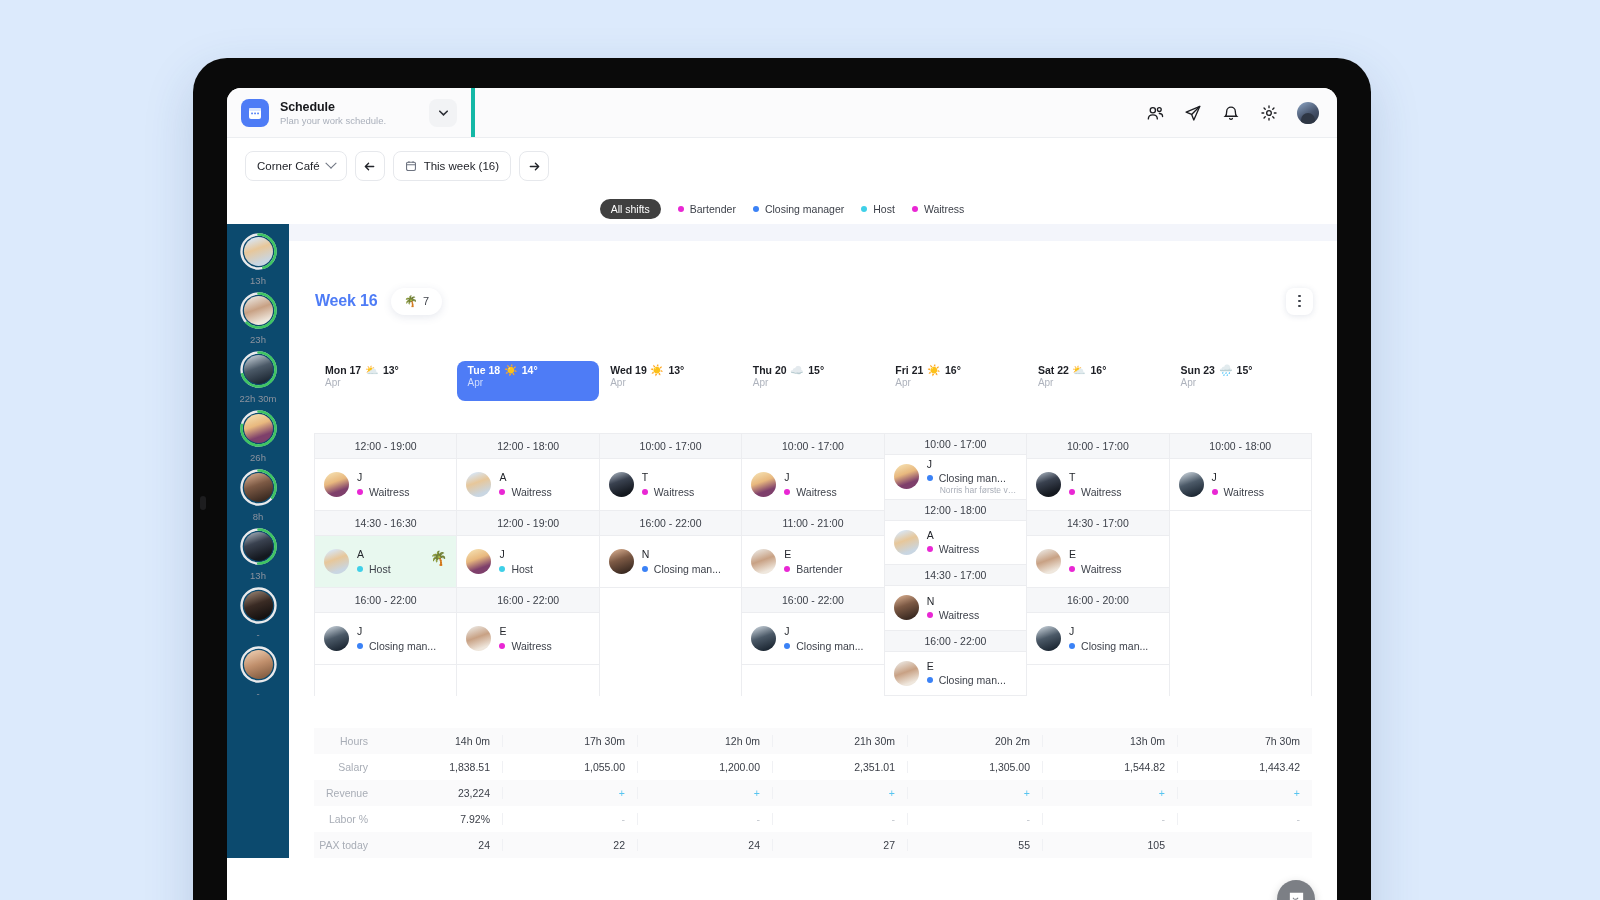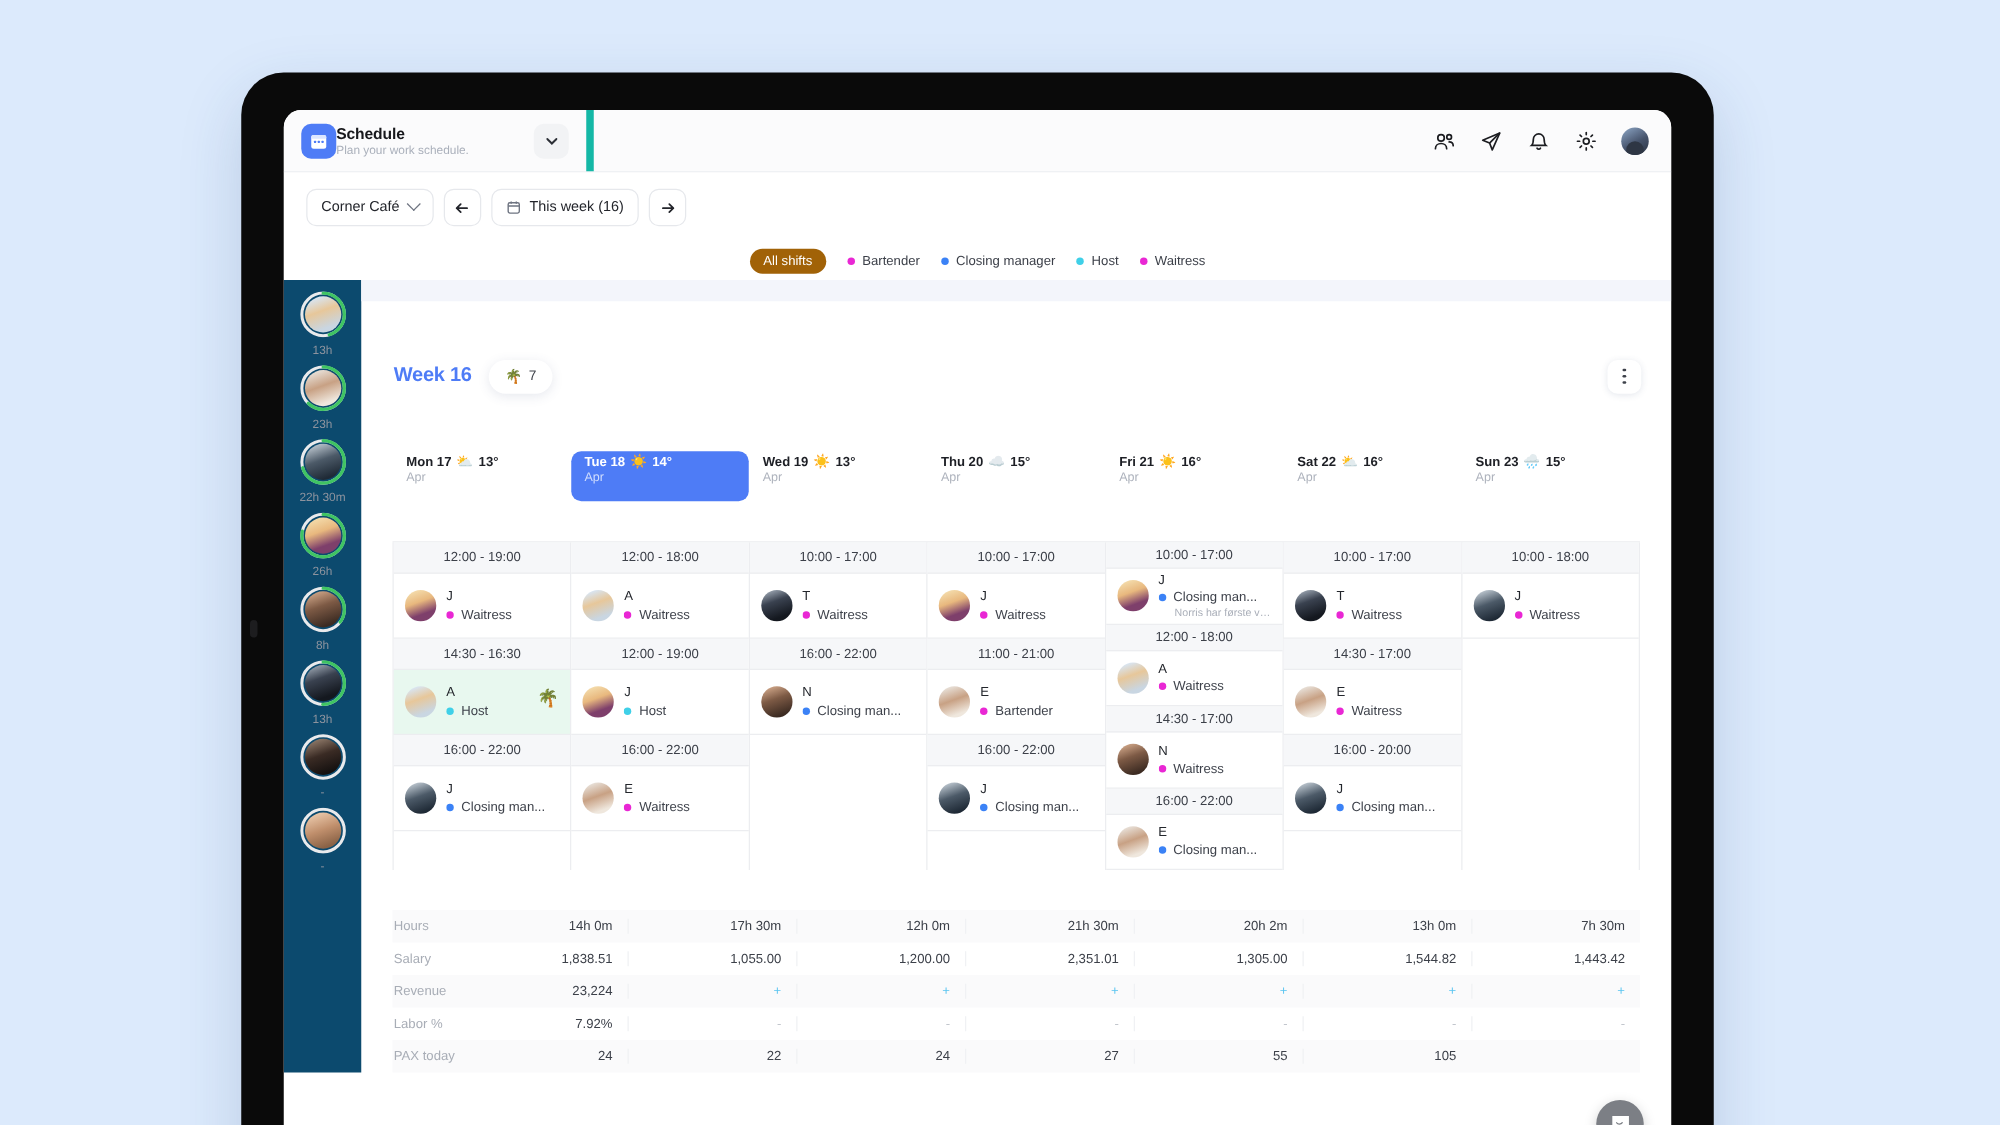--- a/index.html
+++ b/index.html
@@ -38,9 +38,9 @@
     background: #fbfbfc; border-bottom: 1px solid #eceef1;
   }
   .appbar-left {
-    display: flex; align-items: center; 
+    display: flex; align-items: center; gap: 11px;
     padding: 0 14px 0 14px; height: 100%;
-    border-right: 6px solid #14b8a6; width: 248px;
+    border-right: 4px solid #14b8a6; width: 248px;
   }
   .app-icon {
     width: 28px; height: 28px; border-radius: 8px; background: #4e7cf6;

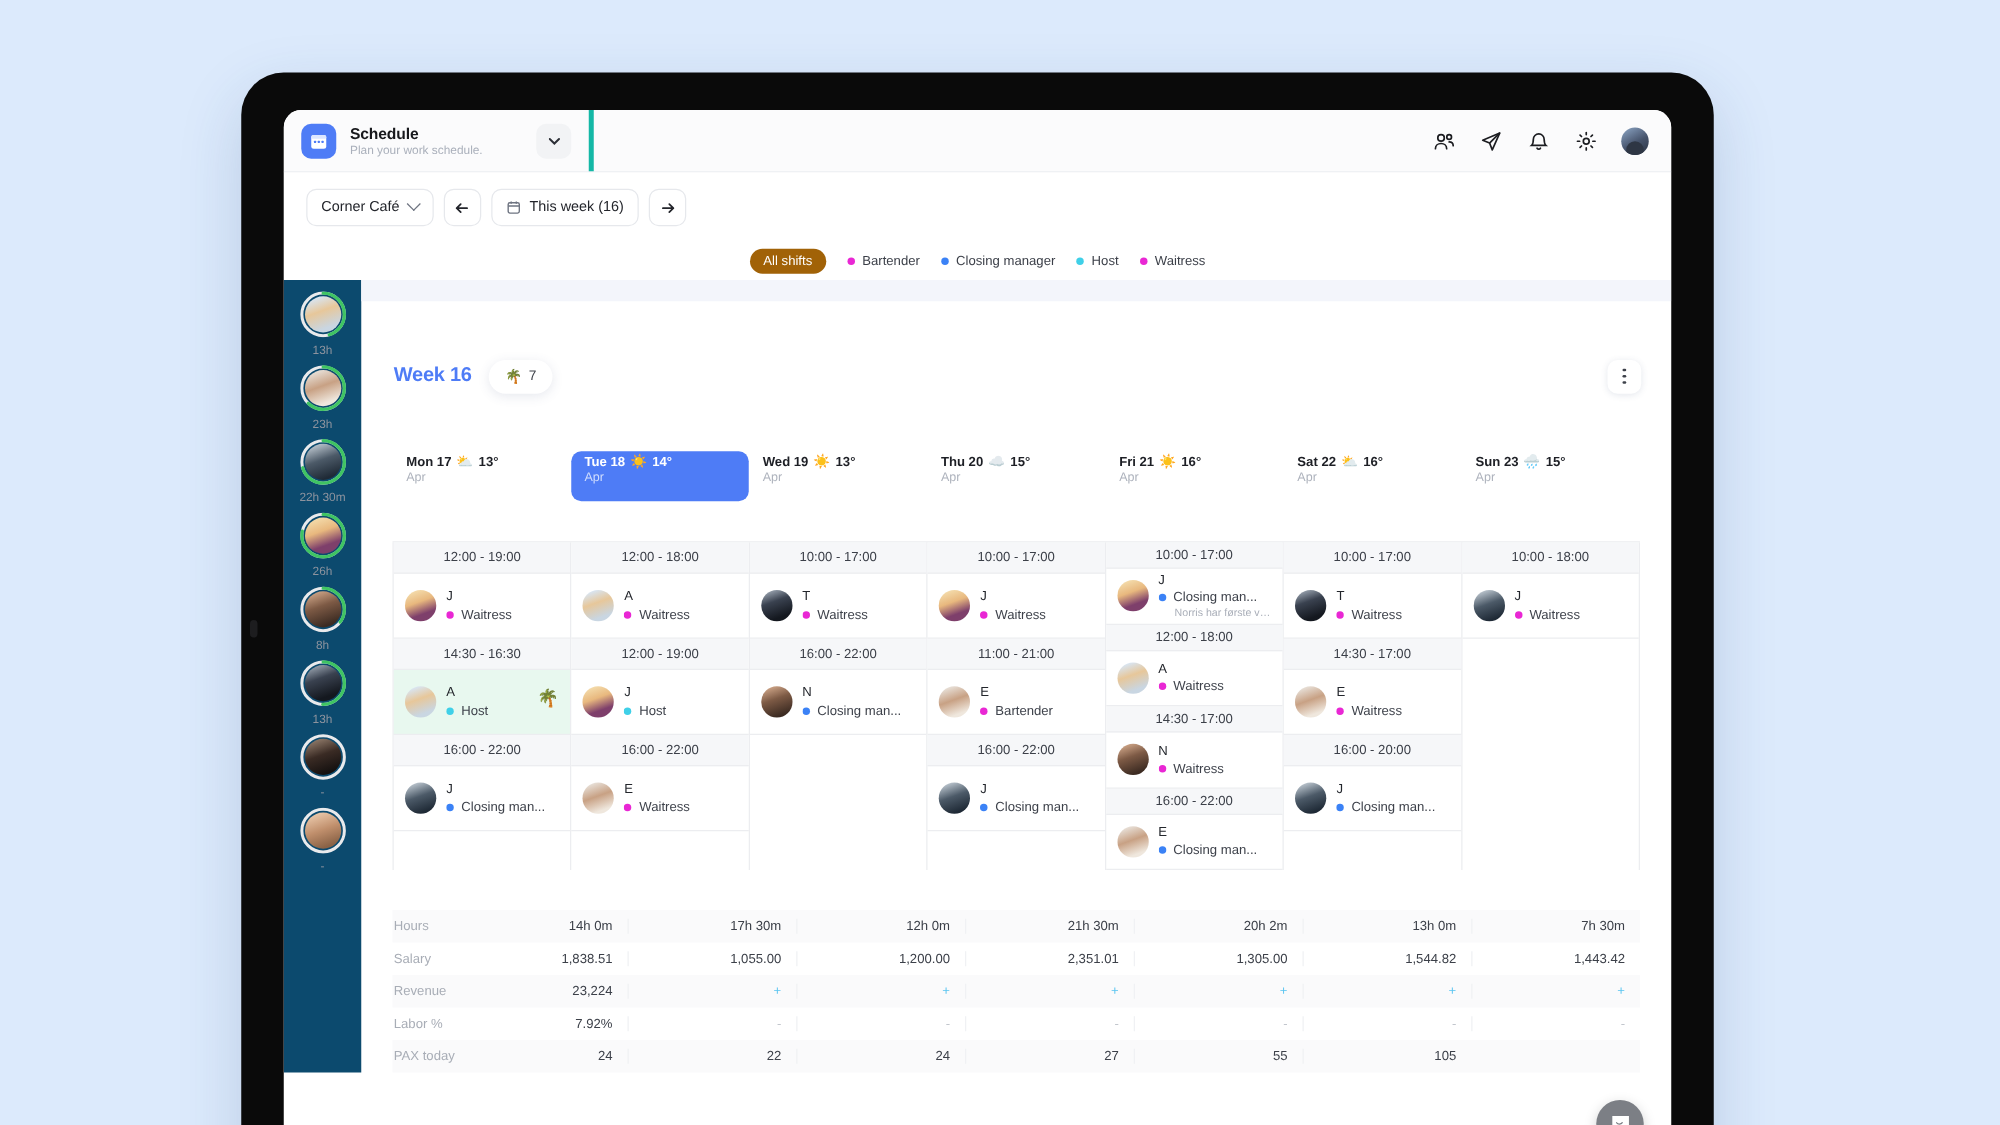--- a/index.html
+++ b/index.html
@@ -92,7 +92,7 @@
     gap: 17px; background: #fff; font-size: 10.5px; color: #3b3f48;
   }
   .legend .chip-all {
-    background: #a16207; color: #fff; border-radius: 12px; padding: 4px 11px;
+    background: #404040; color: #fff; border-radius: 12px; padding: 4px 11px;
     font-size: 10.5px; font-weight: 500;
   }
   .legend-item { display: flex; align-items: center; gap: 6px; }

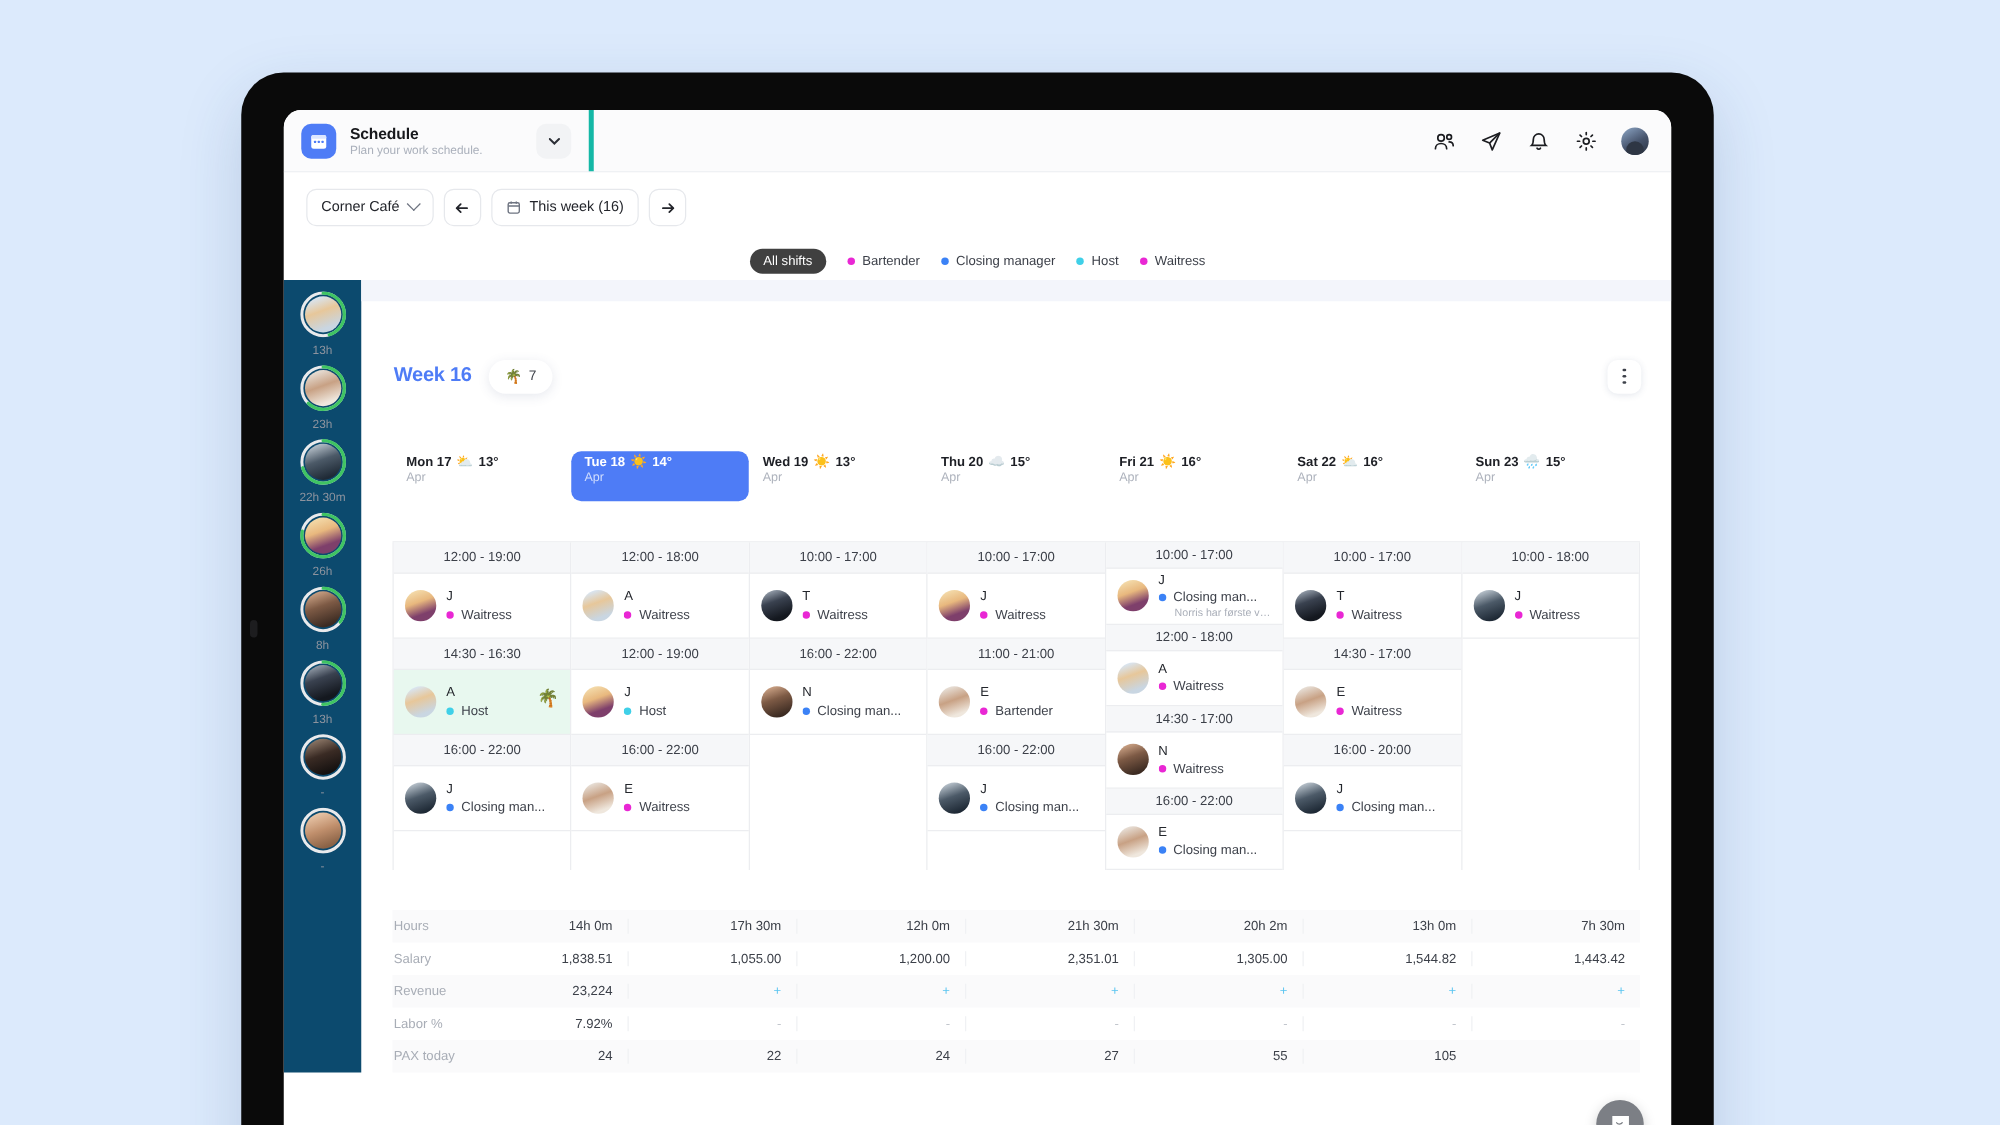--- a/index.html
+++ b/index.html
@@ -174,7 +174,7 @@
   .summary { margin: 0 25px 0 25px; }
   .srow { display: flex; height: 26px; align-items: center; font-size: 10.5px; }
   .srow.alt { background: #fafafb; }
-  .slabel { width: 54px; flex: none; color: #a8adb6; padding-left: 1px; }
+  .slabel { width: 54px; flex: none; color: #a8adb6; padding-left: 1px; text-align: right; }
   .scell { flex: 1 1 0; min-width: 0; text-align: right; padding-right: 12px; color: #3c4049;
            border-left: 1px solid #f0f1f4; }
   .scell.first { border-left: none; }

